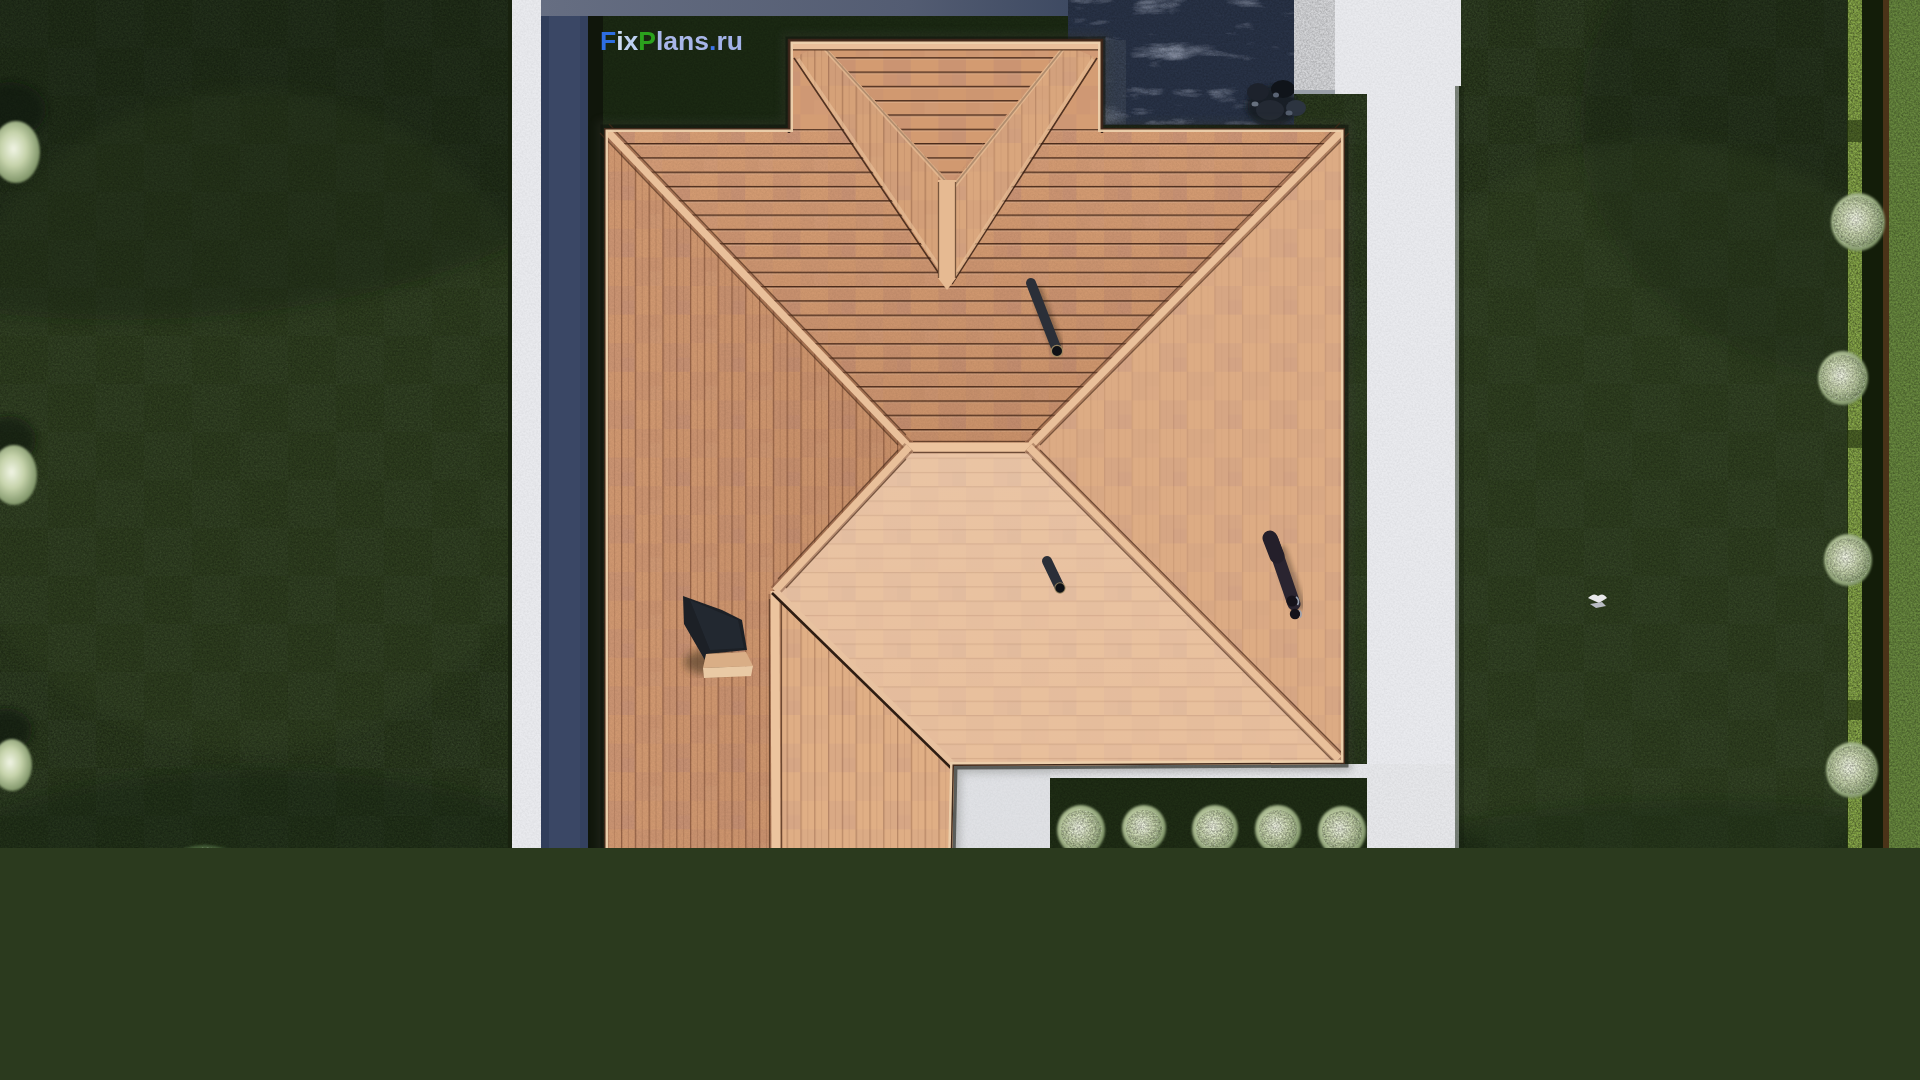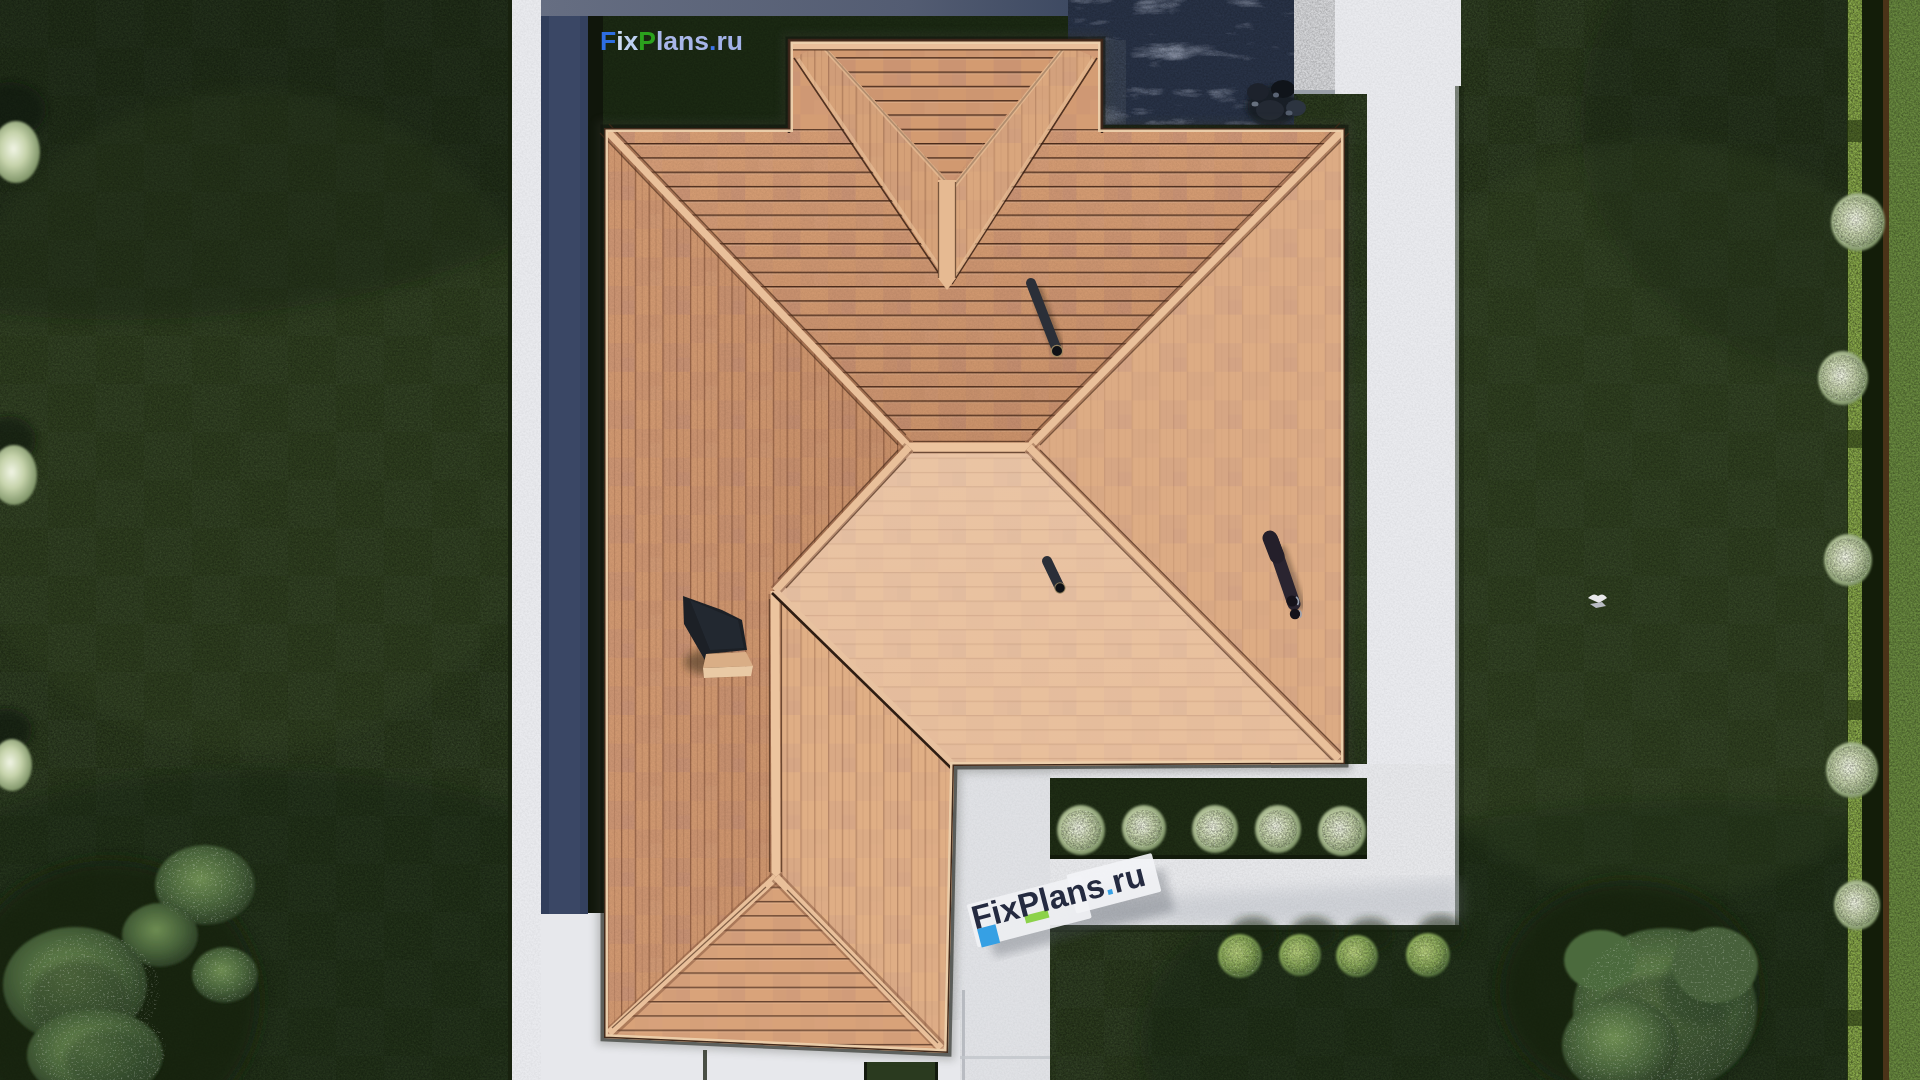--- a/index.html
+++ b/index.html
@@ -3,7 +3,7 @@
 <meta charset="utf-8">
 <style>
   html,body{margin:0;padding:0;background:#2b3a1e;}
-  #stage{position:relative;width:1920px;height:1080px;overflow:hidden;font-family:"Liberation Sans", sans-serif;}
+  #stage{position:relative;width:1920px;height:848px;overflow:hidden;font-family:"Liberation Sans", sans-serif;}
   svg{display:block;}
 </style>
 </head>

